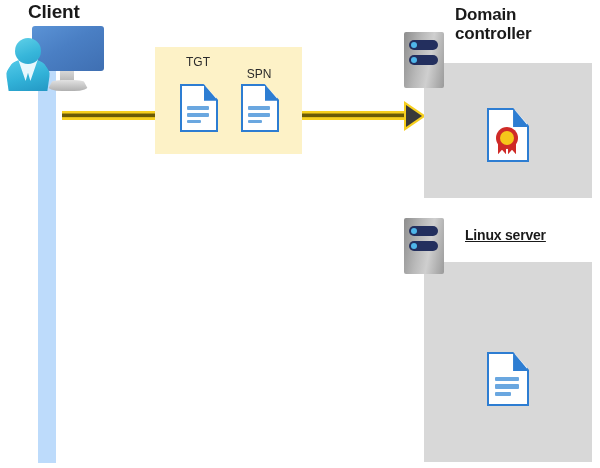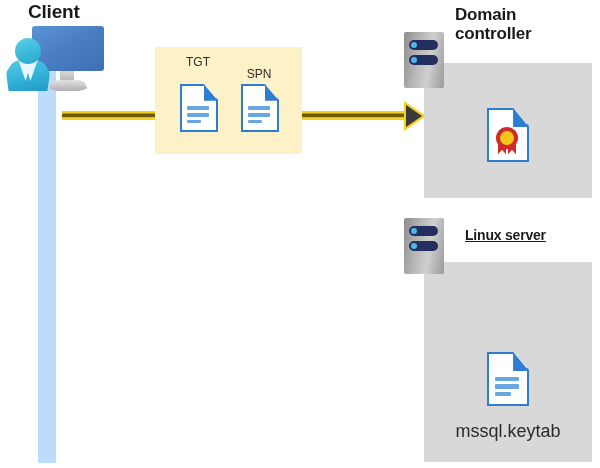--- a/index.html
+++ b/index.html
@@ -373,7 +373,6 @@
     <div class="line l3"></div>
   </div>
 
-  <div class="abs" id="keytab-label">mssql.keytab</div>
 
 </div>
 

